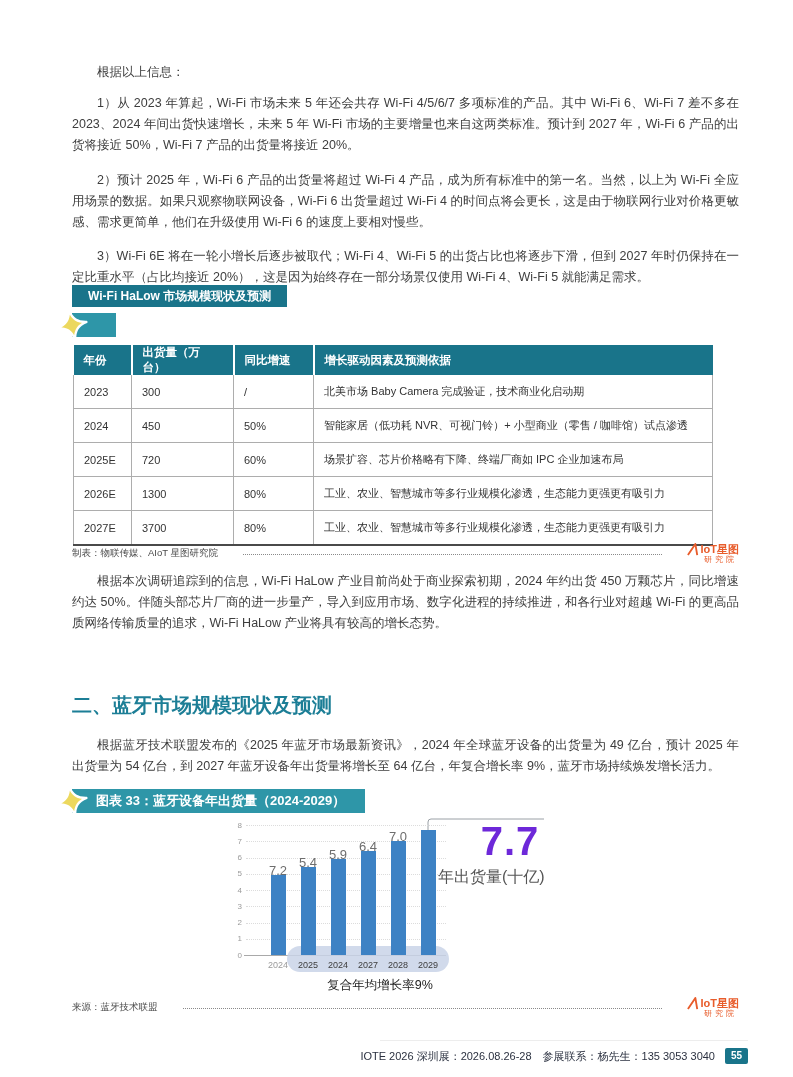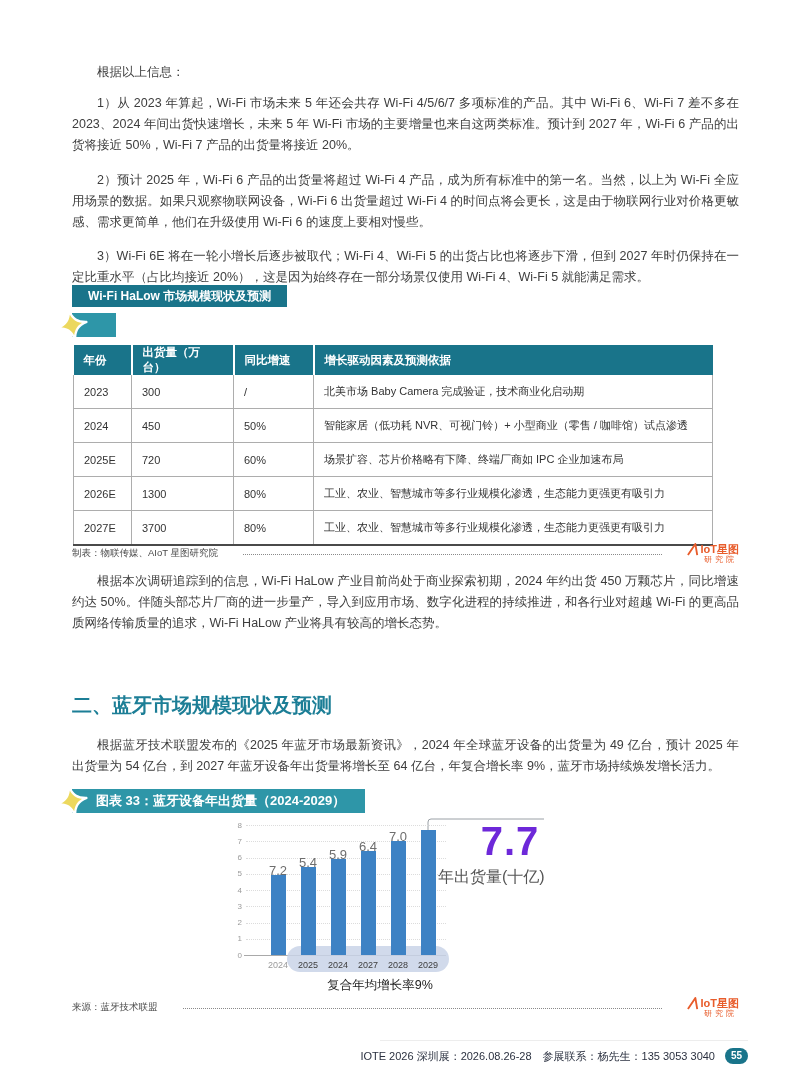--- a/index.html
+++ b/index.html
@@ -45,7 +45,7 @@
           gap:10px;border-top:1px solid #ededed;padding-top:7px;}
   .footer-text{font-size:11px;color:#2b3140;white-space:nowrap;}
   .page-badge{background:#19748a;color:#fff;font-size:10px;font-weight:bold;min-width:15px;
-              height:16px;line-height:16px;text-align:center;border-radius:8px;padding:0 4px;}
+              height:16px;line-height:16px;text-align:center;border-radius:2px;padding:0 4px;}
 </style>
 </head>
 <body>

